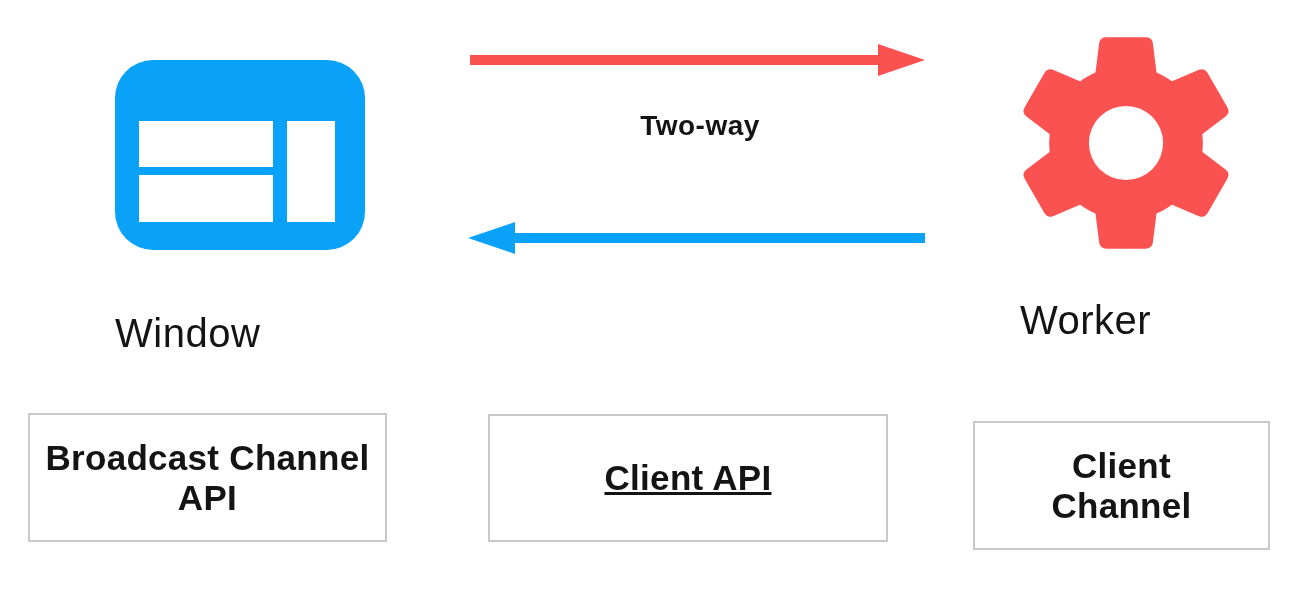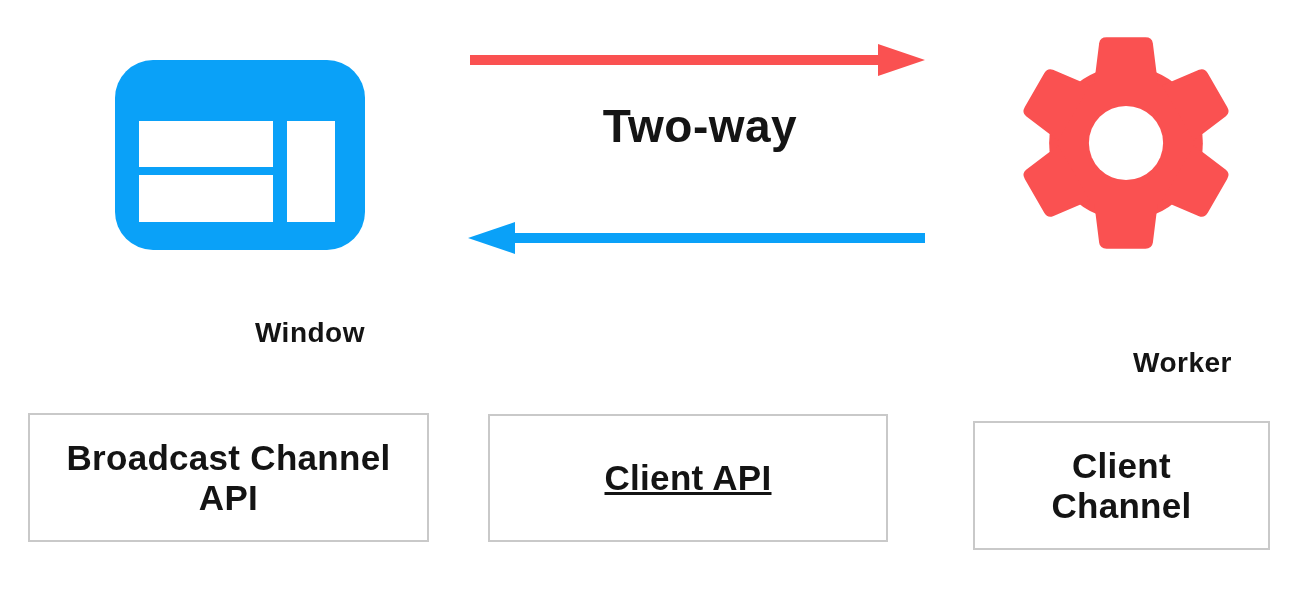--- a/index.html
+++ b/index.html
@@ -65,7 +65,7 @@
     top: 100px;
     width: 524px;
     text-align: center;
-    font-size: 46px;
+    font-size: 28px;
     font-weight: 700;
     letter-spacing: 0.5px;
     line-height: 52px;

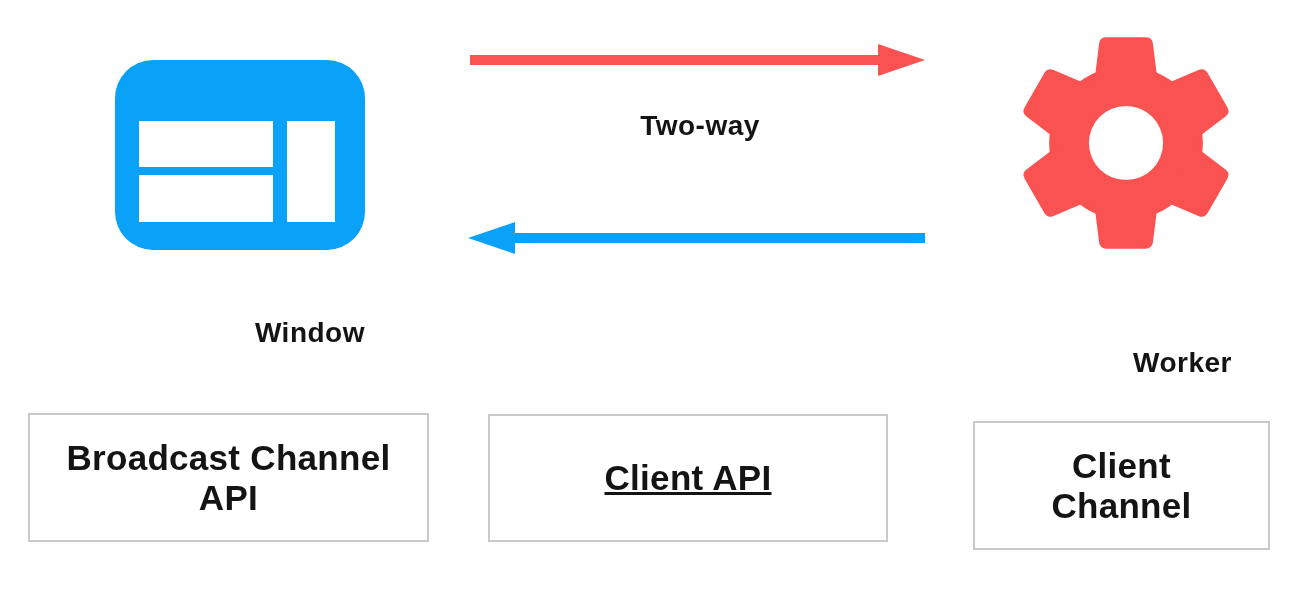--- a/index.html
+++ b/index.html
@@ -39,11 +39,11 @@
   
   .node-label {
     position: absolute;
-    font-size: 28px;
-    font-weight: 700;
+    font-size: 40px;
+    font-weight: 400;
     letter-spacing: 0.5px;
     line-height: 40px;
-    text-align: right;
+    text-align: left;
     white-space: nowrap;
   }
   .window-label { left: 115px; top: 313px; width: 250px; }

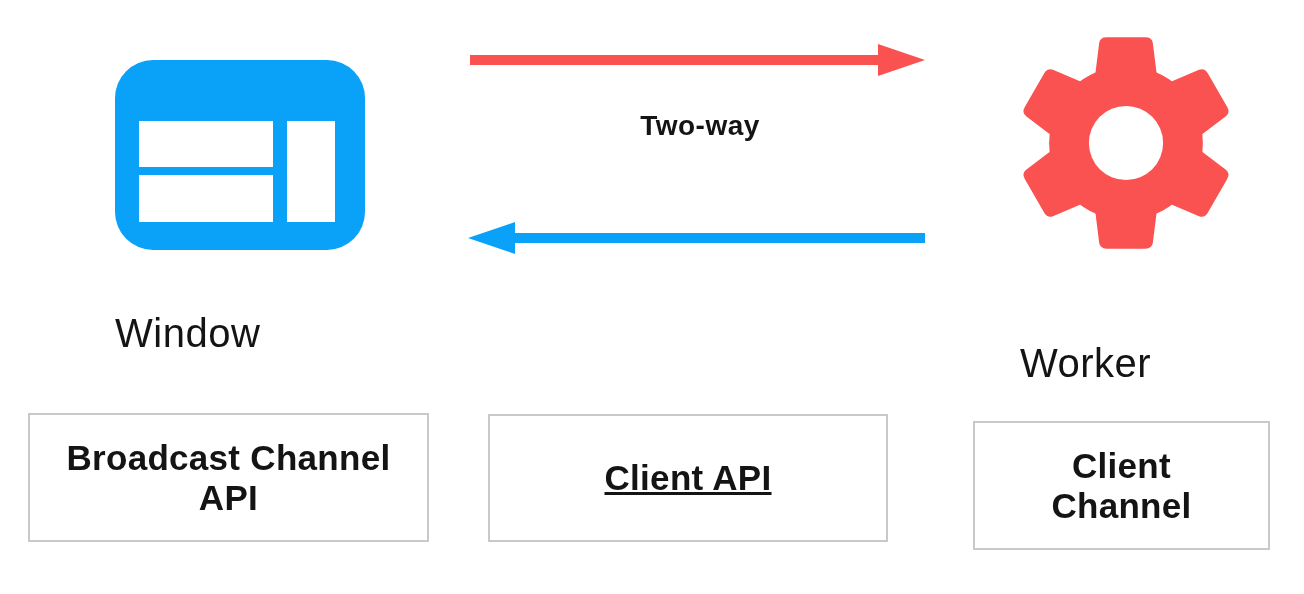--- a/index.html
+++ b/index.html
@@ -47,7 +47,7 @@
     white-space: nowrap;
   }
   .window-label { left: 115px; top: 313px; width: 250px; }
-  .worker-label { left: 1020px; top: 300px; width: 212px; margin-top: 43px; }
+  .worker-label { left: 1020px; top: 300px; width: 212px; }
 
   
   .arrow {

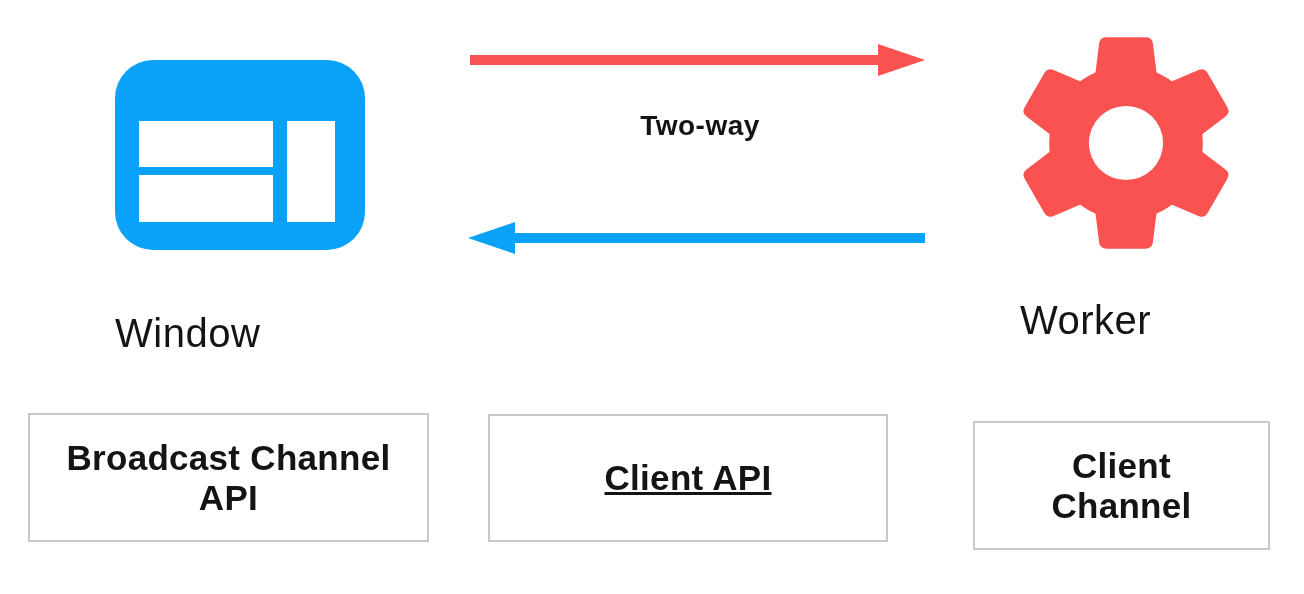--- a/index.html
+++ b/index.html
@@ -86,7 +86,7 @@
     letter-spacing: 0.3px;
     line-height: 40px;
   }
-  .box-broadcast { left: 28px;  top: 413px; width: 401px; height: 129px; }
+  .box-broadcast { left: 28px;  top: 413px; width: 359px; height: 129px; }
   .box-client    { left: 488px; top: 414px; width: 400px; height: 128px; text-decoration: underline; }
   .box-message   { left: 973px; top: 421px; width: 297px; height: 129px; }
 </style>

